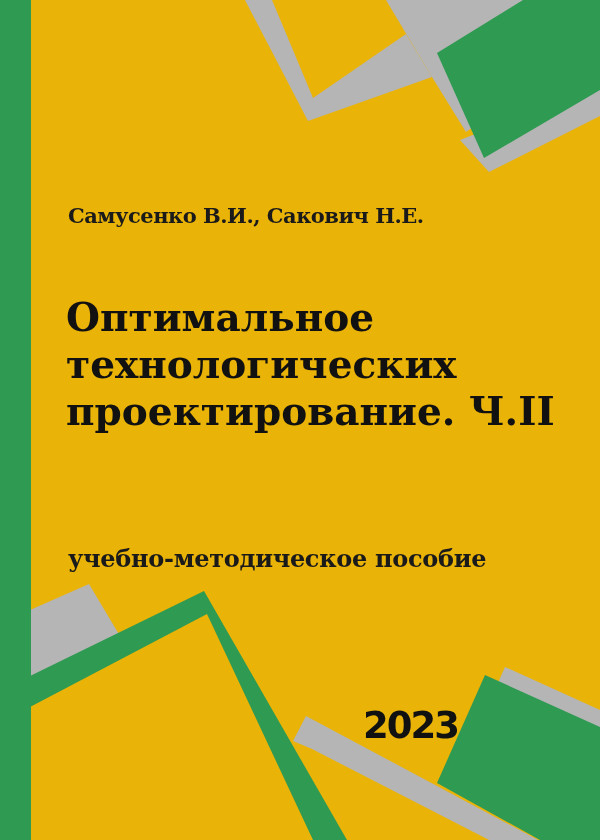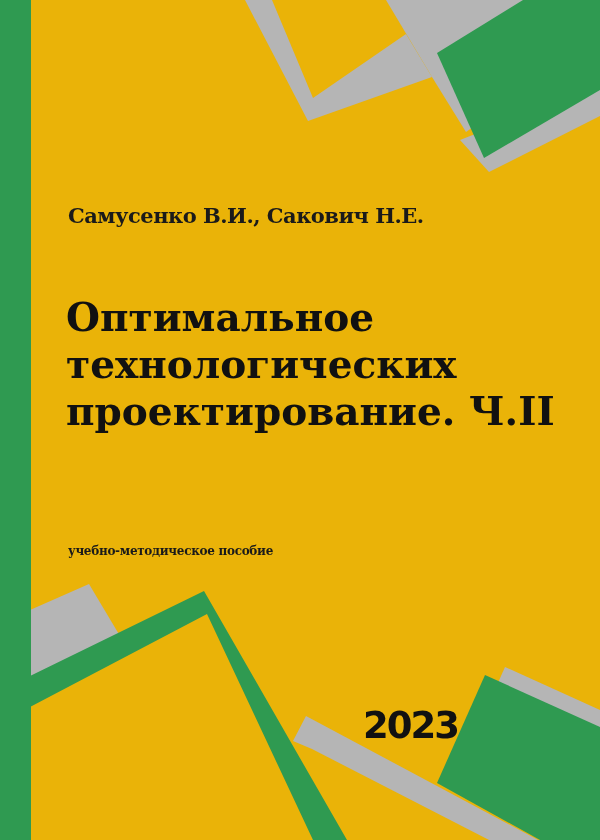--- a/index.html
+++ b/index.html
@@ -24,7 +24,7 @@
   .title .line{white-space:nowrap;}
   .subtitle{
     position:absolute;left:68px;top:544px;
-    font-size:12px;font-weight:bold;letter-spacing:-0.3px;
+    font-size:24px;font-weight:bold;letter-spacing:-0.3px;
     color:#1a1a1a;white-space:nowrap;
   }
   .year{

